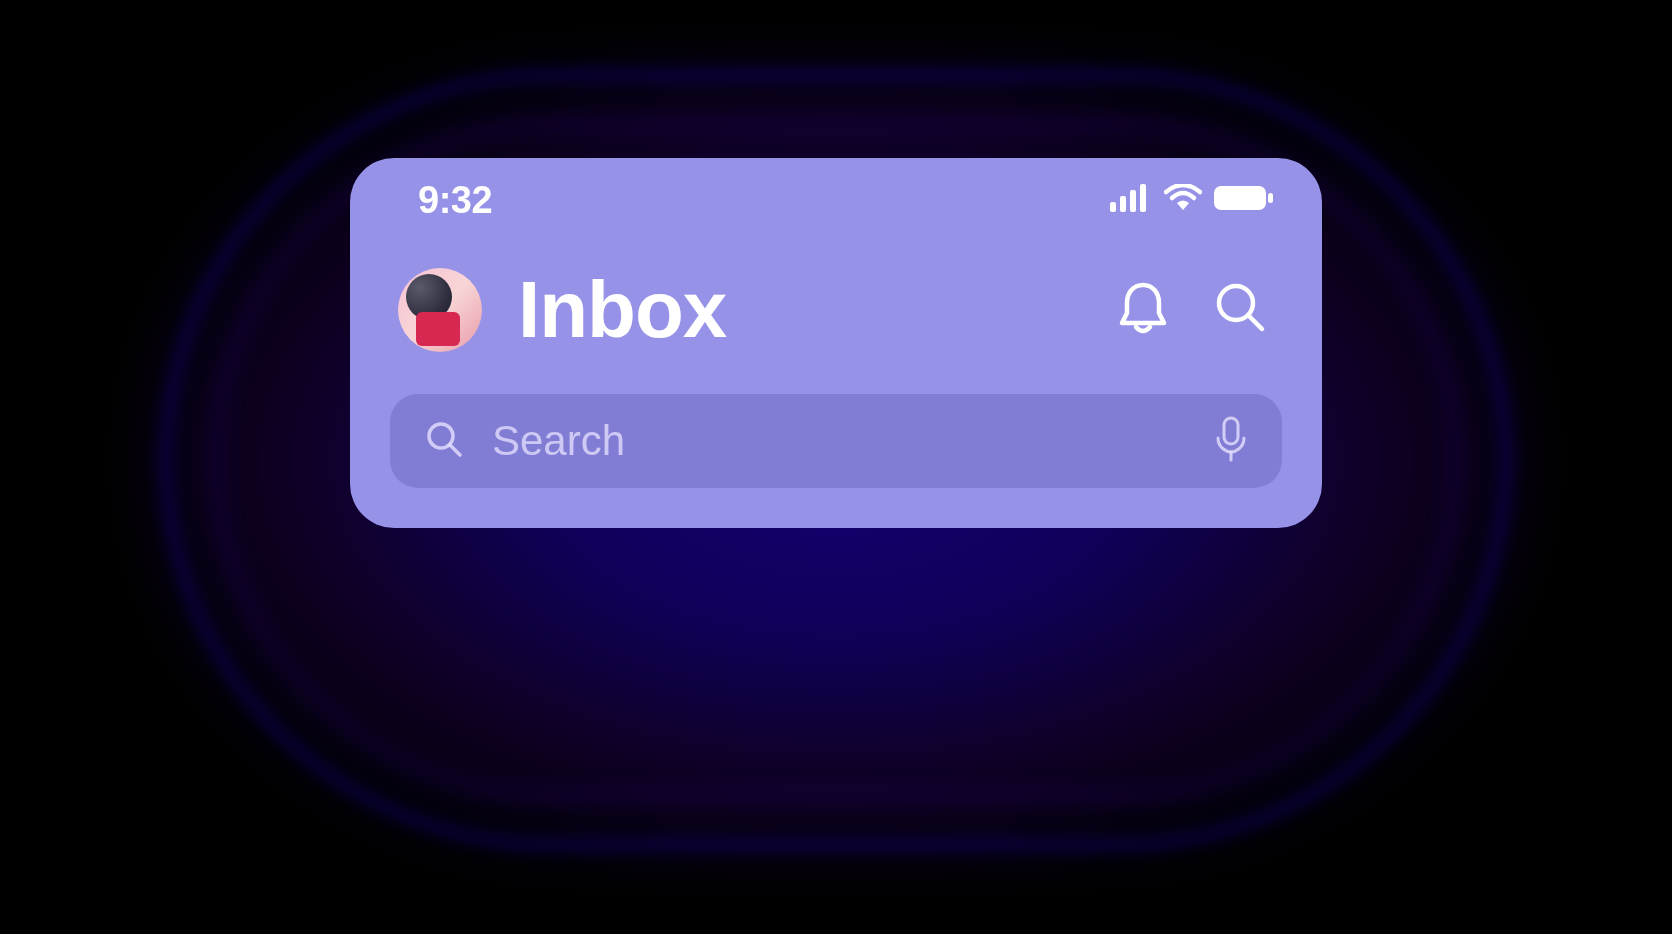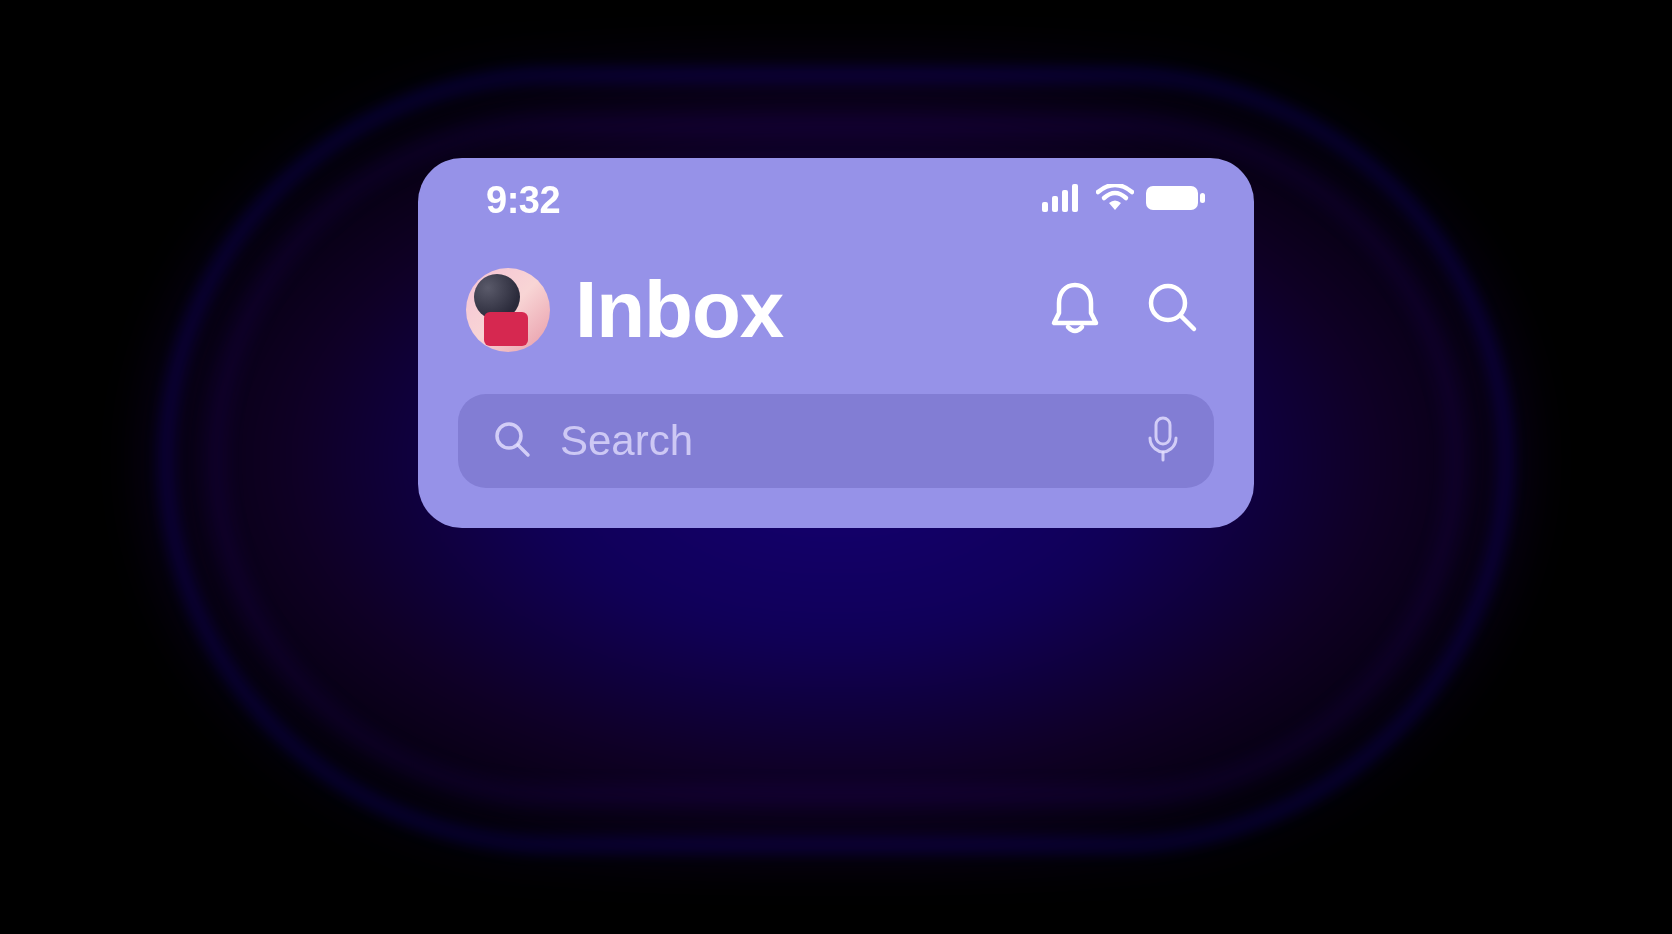--- a/index.html
+++ b/index.html
@@ -64,7 +64,7 @@
     
     .card {
       position: relative;
-      width: 836px;
+      width: 972px;
       height: 370px;
       background: #9692e8;
       border-radius: 44px;

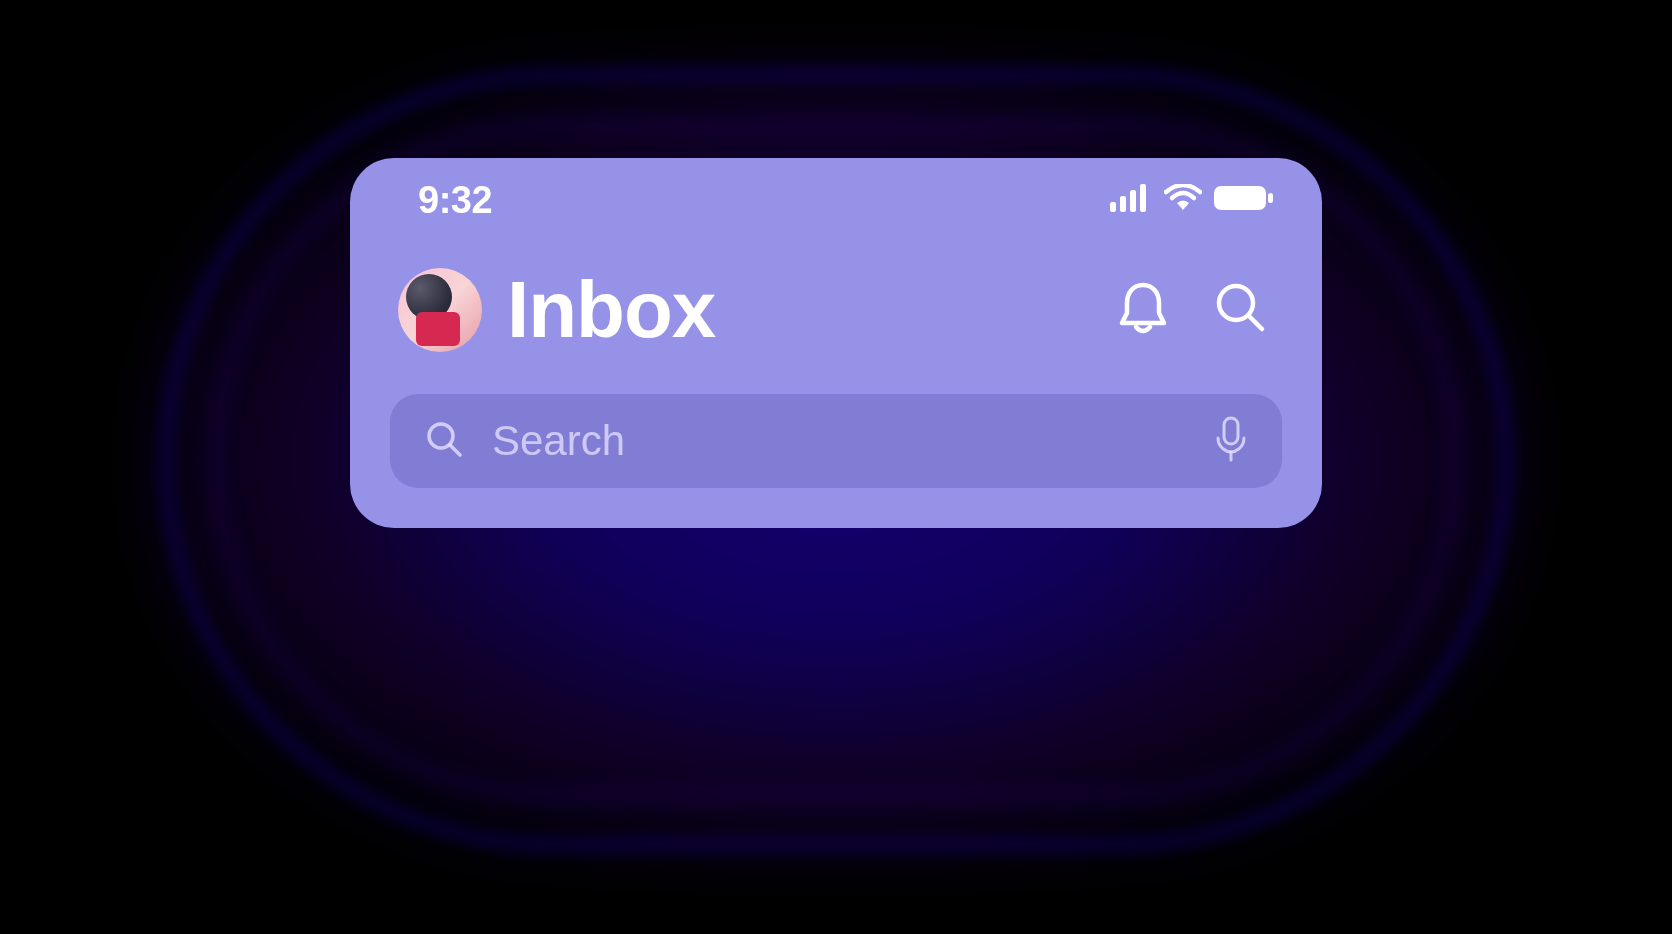--- a/index.html
+++ b/index.html
@@ -99,7 +99,7 @@
       display: flex;
       align-items: center;
       padding: 46px 48px 0 48px;
-      gap: 25px;
+      gap: 36px;
     }
     
     .avatar {

